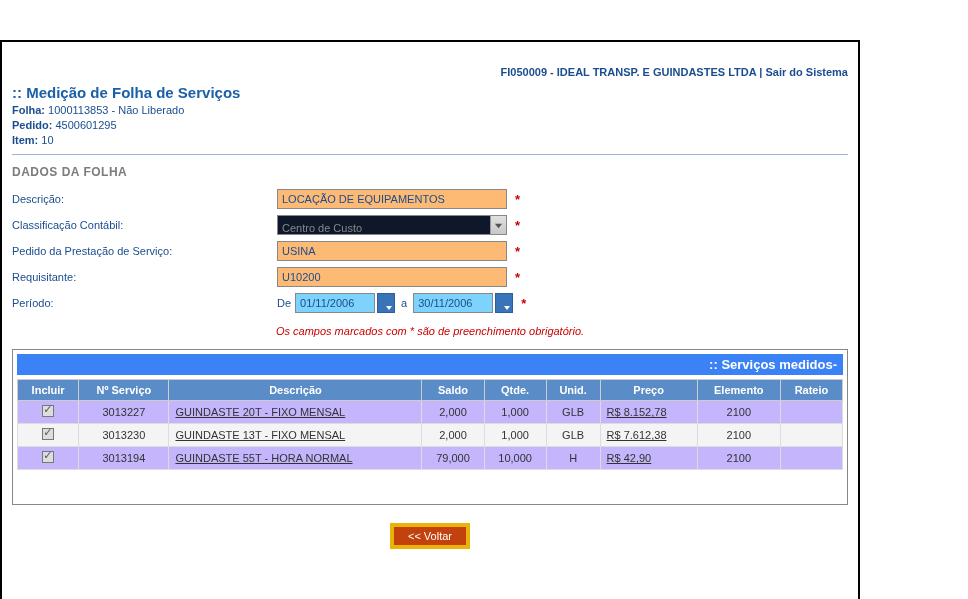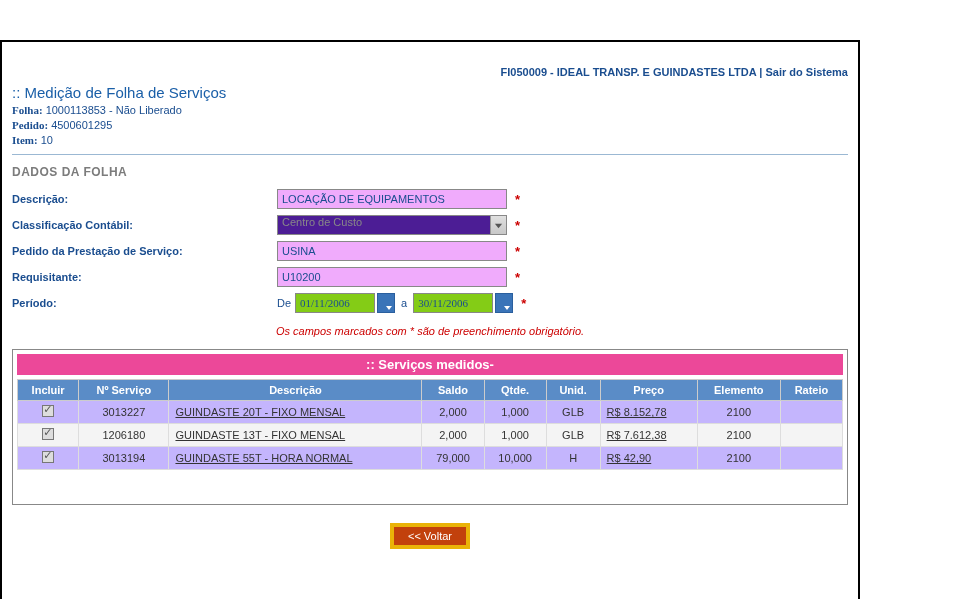--- a/index.html
+++ b/index.html
@@ -29,7 +29,7 @@
   .page-title {
     color: #1a5fa8;
     font-size: 15px;
-    font-weight: normal;
+    font-weight: bold;
     margin: 4px 0 2px 0;
   }
   .summary {

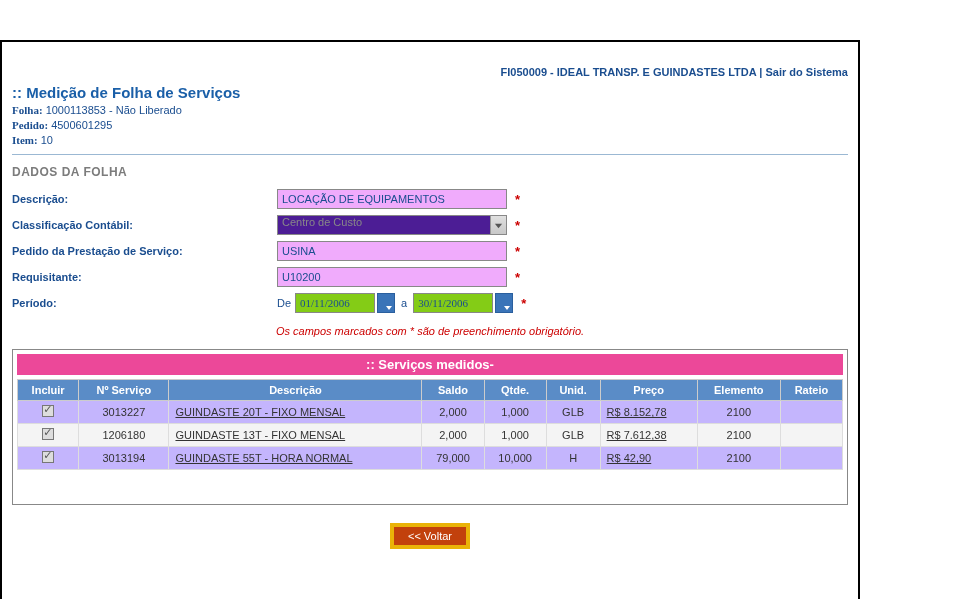--- a/index.html
+++ b/index.html
@@ -37,7 +37,7 @@
     font-size: 11px;
     line-height: 15px;
   }
-  .summary b { color: #1a4d8f; font-family: Liberation Serif, serif; }
+  .summary b { color: #1a4d8f; }
   hr.sep {
     border: none;
     border-top: 1px solid #9bb8d3;

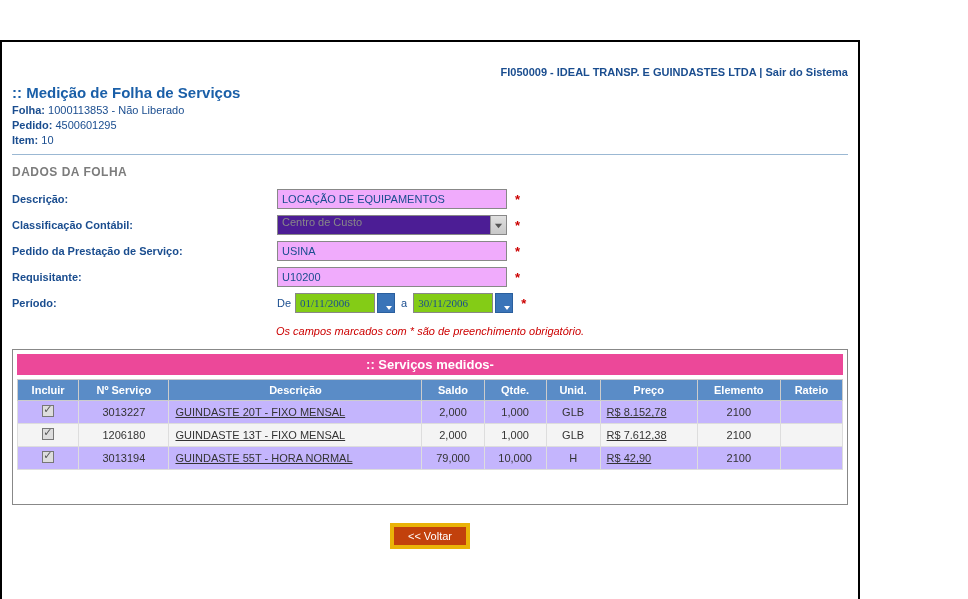--- a/index.html
+++ b/index.html
@@ -58,7 +58,7 @@
   .form-label {
     width: 265px;
     color: #1a4d8f;
-    font-weight: bold;
+    font-weight: normal;
     font-size: 11px;
   }
   .text-input {

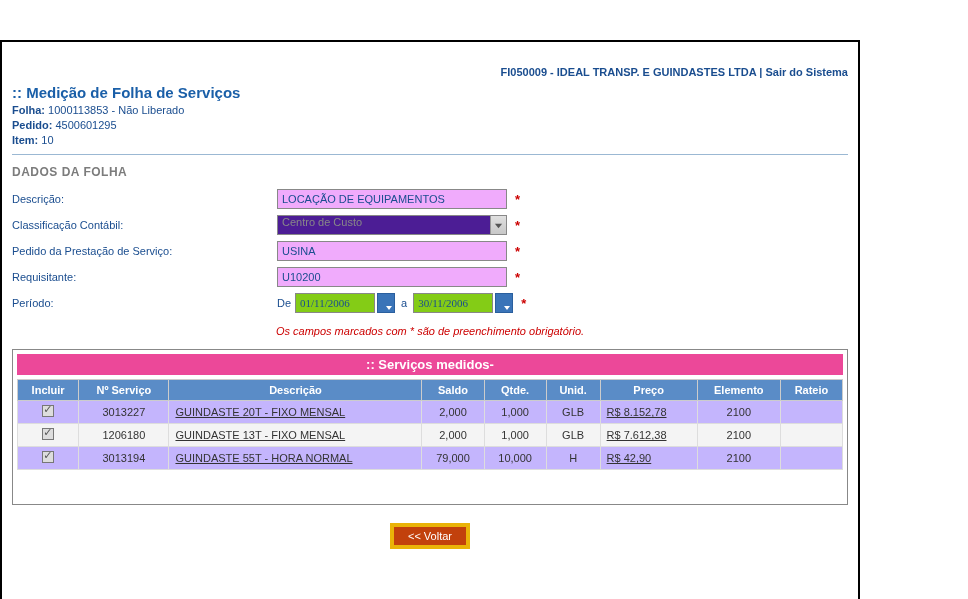--- a/index.html
+++ b/index.html
@@ -63,7 +63,7 @@
   }
   .text-input {
     border: 1px solid #888;
-    background: #f0abfc;
+    background: #fdba74;
     height: 20px;
     padding: 2px 4px;
     font-family: inherit;

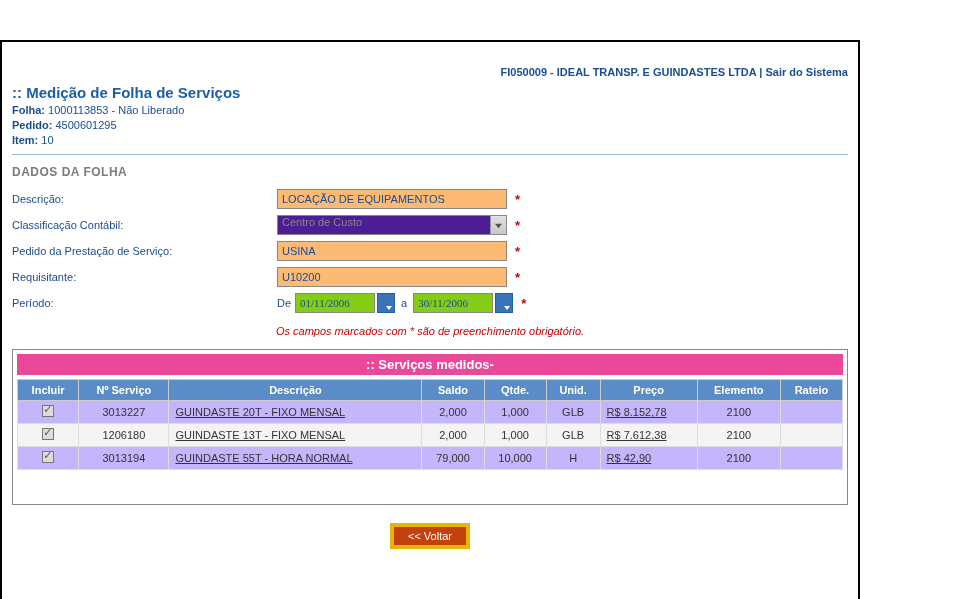--- a/index.html
+++ b/index.html
@@ -73,9 +73,9 @@
   }
   .select-wrap {
     display:inline-flex;
-    align-items:flex-start;
+    align-items:flex-end;
     border:1px solid #888;
-    background:#4c1d95;
+    background:#0f172a;
     height:20px;
     width:230px;
     padding:0 0 0 4px;

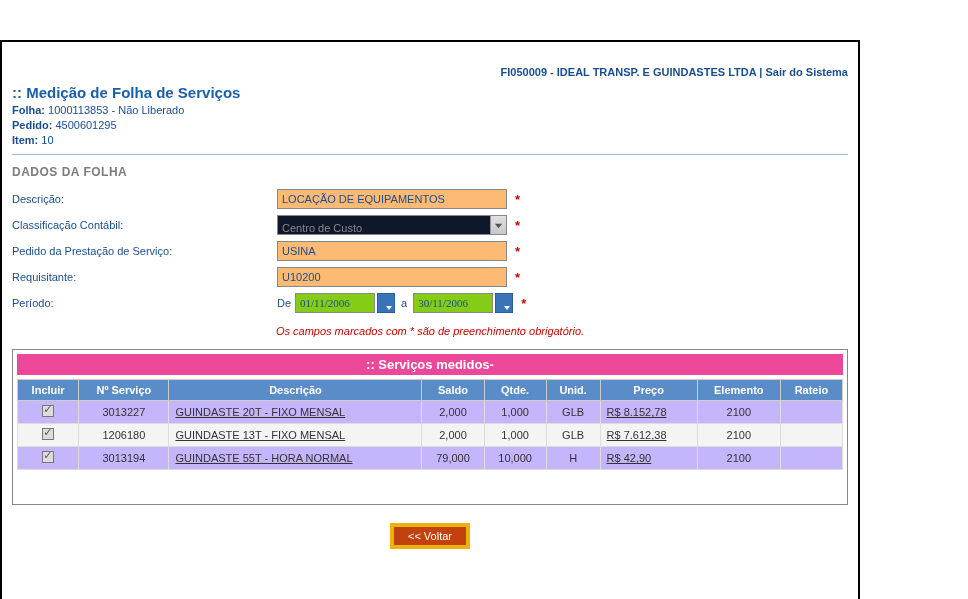--- a/index.html
+++ b/index.html
@@ -91,10 +91,10 @@
   }
   .date-input {
     border: 1px solid #888;
-    background: #84cc16;
+    background: #7dd3fc;
     height: 20px;
     padding: 2px 4px;
-    font-family: Liberation Serif, serif;
+    font-family: Liberation Sans, sans-serif;
     font-size: 11px;
     color: #1a4d8f;
     width: 80px;

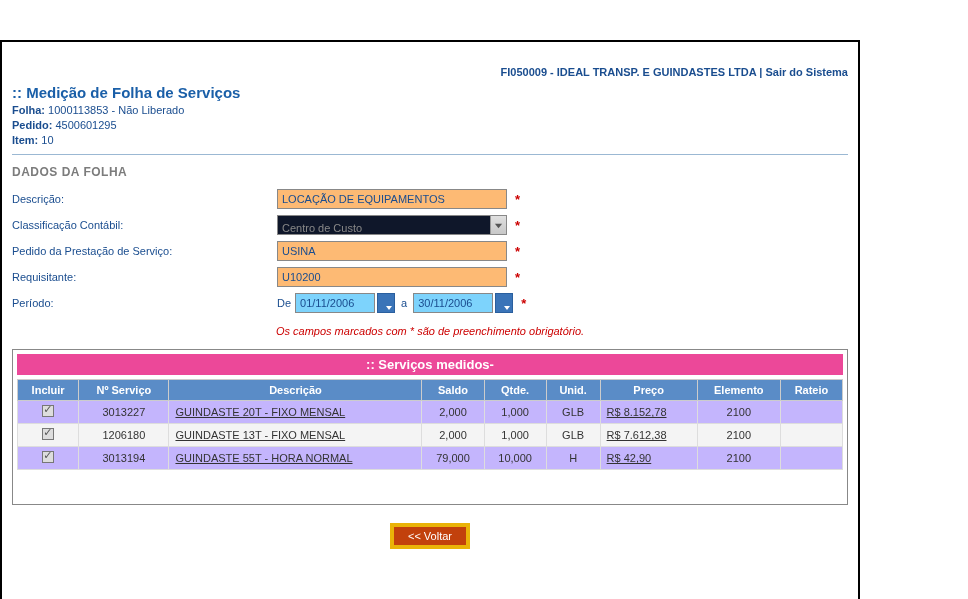--- a/index.html
+++ b/index.html
@@ -136,13 +136,13 @@
     margin-top: 8px;
   }
   .tbl-header {
-    background: #ec4899;
+    background: #3b82f6;
     color: #fff;
     font-weight: bold;
     font-size: 13px;
     padding: 3px 6px;
     display:flex;
-    justify-content:center;
+    justify-content:flex-end;
     align-items:center;
   }
   .tbl-header-minus {

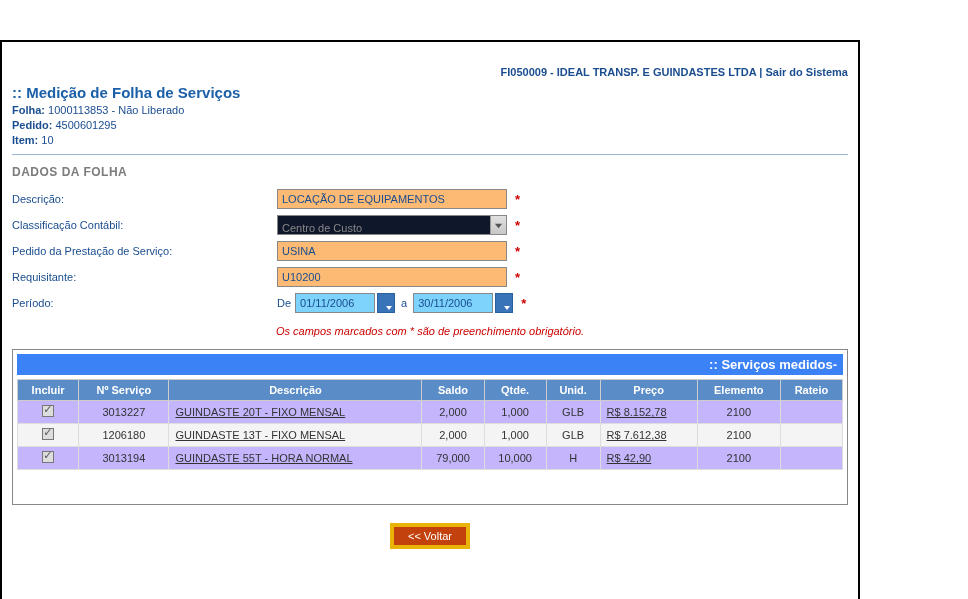--- a/index.html
+++ b/index.html
@@ -316,7 +316,7 @@
           </tr>
           <tr>
             <td><span class="chk checked"></span></td>
-            <td>1206180</td>
+            <td>3013230</td>
             <td class="align-l">GUINDASTE 13T - FIXO MENSAL</td>
             <td class="align-r">2,000</td>
             <td class="align-r">1,000</td>

